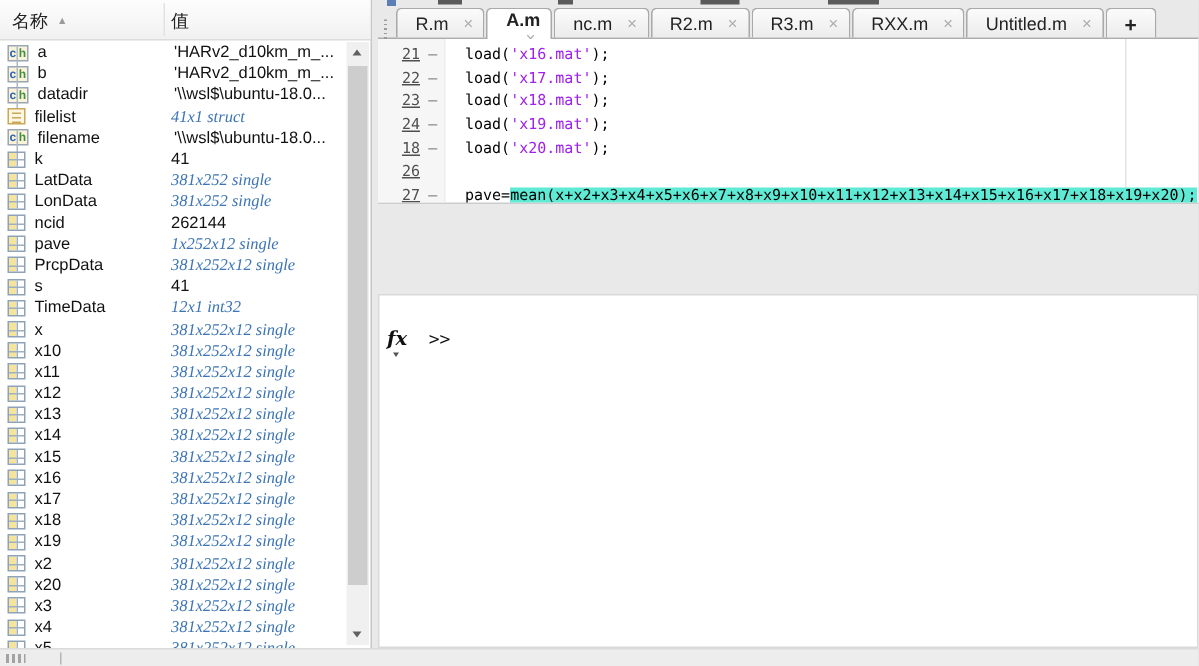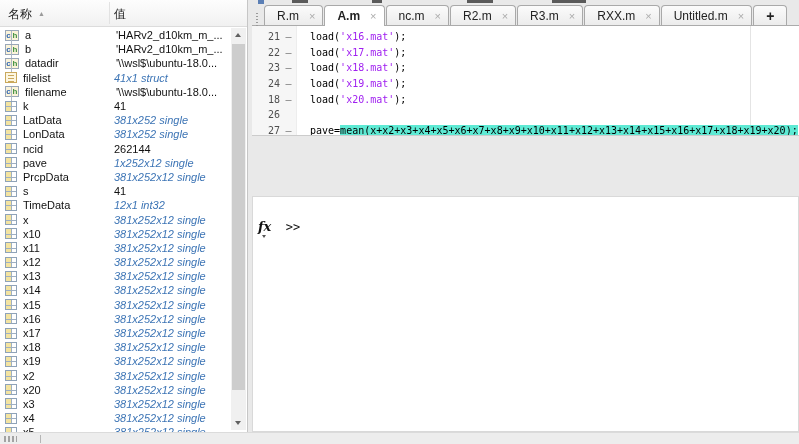--- a/index.html
+++ b/index.html
@@ -55,7 +55,7 @@
   .tab { height:20px; display:flex; align-items:center; padding:0 7px 0 12px;
          border:1px solid #A9A9A9; border-bottom:none; border-radius:4px 4px 0 0;
          background:linear-gradient(#FBFBFB,#ECECEC); margin-right:1px; font-size:12px; color:#222; }
-  .tab.active { background:#fff; font-weight:bold; height:21px; margin-bottom:-1px; }
+  .tab.active { background:#fff; font-weight:bold; height:21px; margin-bottom:-1px;flex-direction:column; }
   .tab-close { margin-left:10px; color:#ABABAB; font-size:11px; font-weight:normal; }
   .tab.plus { padding:0 12px; font-weight:bold; font-size:14px; }
   .code { position:absolute; left:0; top:26px; right:0; bottom:0; background:#fff;

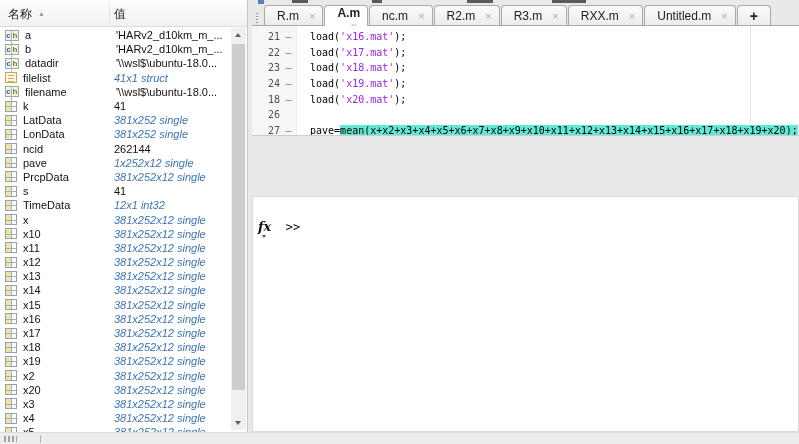--- a/index.html
+++ b/index.html
@@ -64,7 +64,7 @@
   .gutter-bg { position:absolute; left:0; top:0; bottom:0; width:45px; background:#F6F6F6; border-right:1px solid #EDEDED; }
   .ruler { position:absolute; left:498px; top:0; bottom:0; width:1px; background:#E4E4E4; }
   .cl { height:15.6px; display:flex; align-items:center; position:relative; }
-  .ln { width:28px; text-align:right; color:#4F4F4F; flex:none; }
+  .ln { width:28px; text-align:right; color:#4F4F4F; flex:none;text-decoration:underline; }
   .ld { width:17px; text-align:center; color:#777; flex:none; }
   .ct { white-space:pre; padding-left:13px; }
   .ct .string { color:#A020F0; }

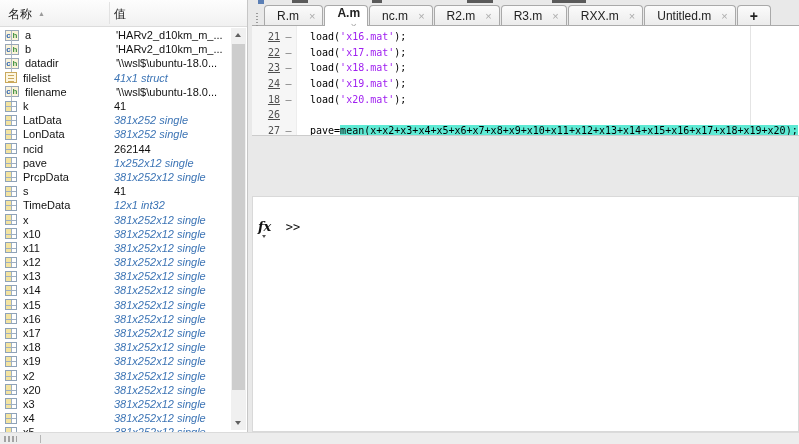--- a/index.html
+++ b/index.html
@@ -33,7 +33,7 @@
         background:#C9A85C; box-shadow:0 3px 0 #C9A85C, 0 6px 0 #C9A85C; }
   .ws-name { flex:none; width:91px; white-space:nowrap; overflow:hidden; }
   .ws-value { flex:1; white-space:nowrap; overflow:hidden; }
-  .ws-value.blue { color:#3C74B5; font-style:italic; }
+  .ws-value.blue { color:#3C74B5; font-style:italic;font-family:Liberation Serif, serif; }
   .ws-scroll { position:absolute; right:1px; top:28px; width:15px; bottom:2px; background:#F0F0F0; }
   .sb-btn { position:absolute; left:0; width:15px; height:15px; }
   .sb-btn.up { top:0; } .sb-btn.down { bottom:0; }

